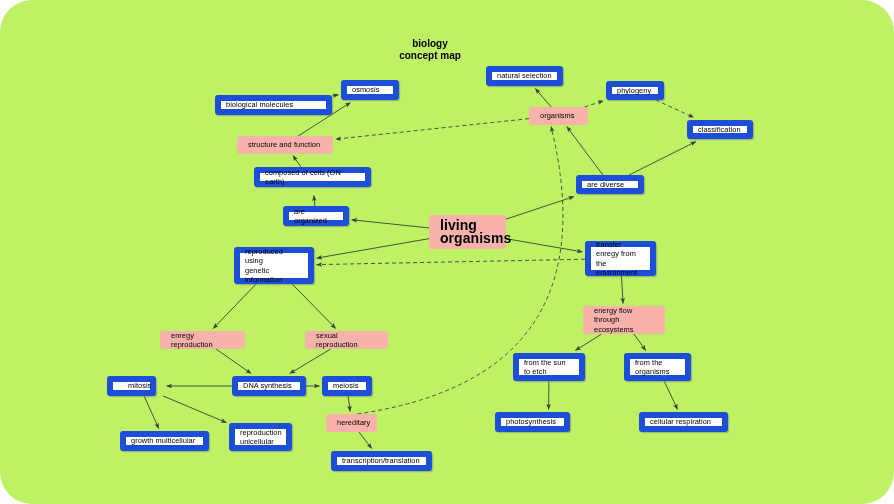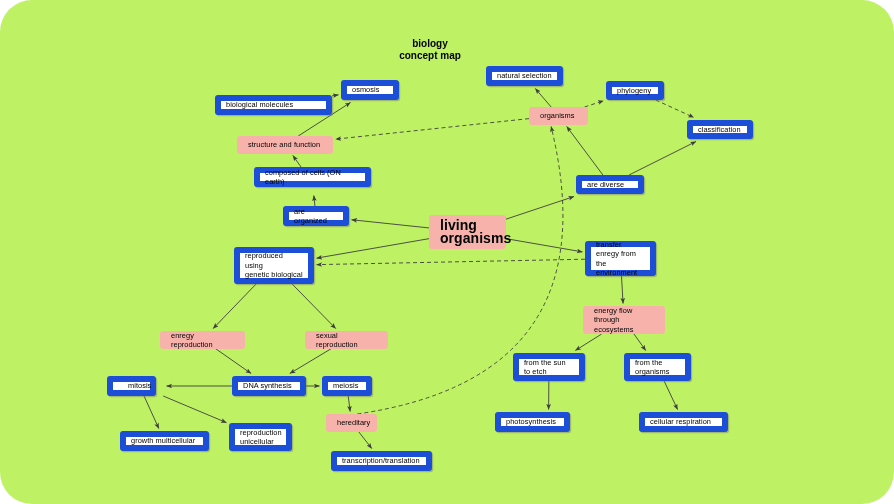--- a/index.html
+++ b/index.html
@@ -138,7 +138,7 @@
 environment</span></div>
       <div class="node" style="left: 234px; top: 247px; width: 80px; height: 37px;"><span class="node-label">reproduced
 using
-genetic biological</span></div>
+genetic information</span></div>
       <div class="node pink" style="left: 583px; top: 306px; width: 82px; height: 28px;"><span class="node-label">energy flow through
 ecosystems</span></div>
       <div class="node pink" style="left: 160px; top: 331px; width: 85px; height: 17px;"><span class="node-label">enregy reproduction</span></div>

